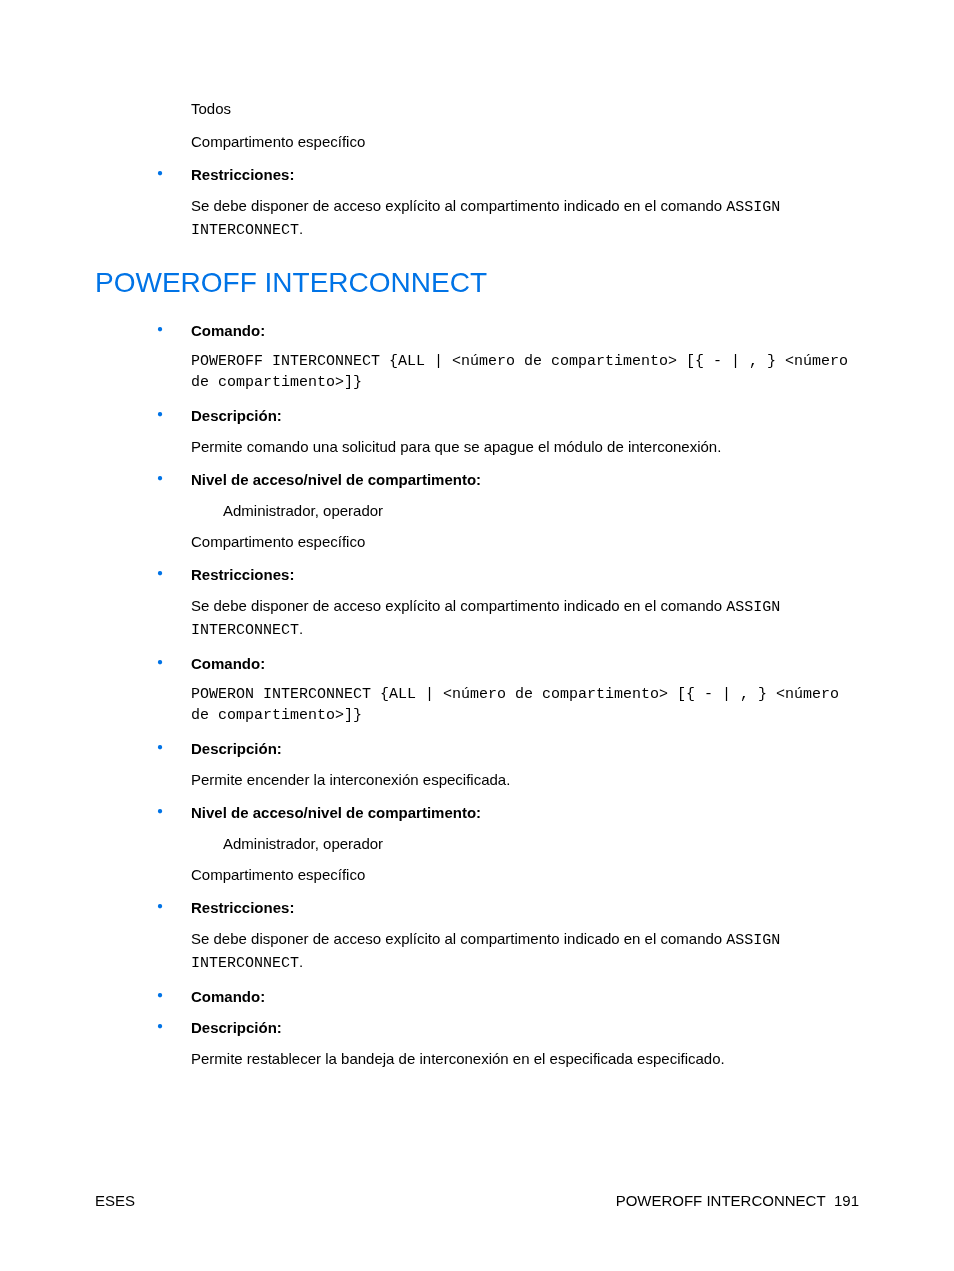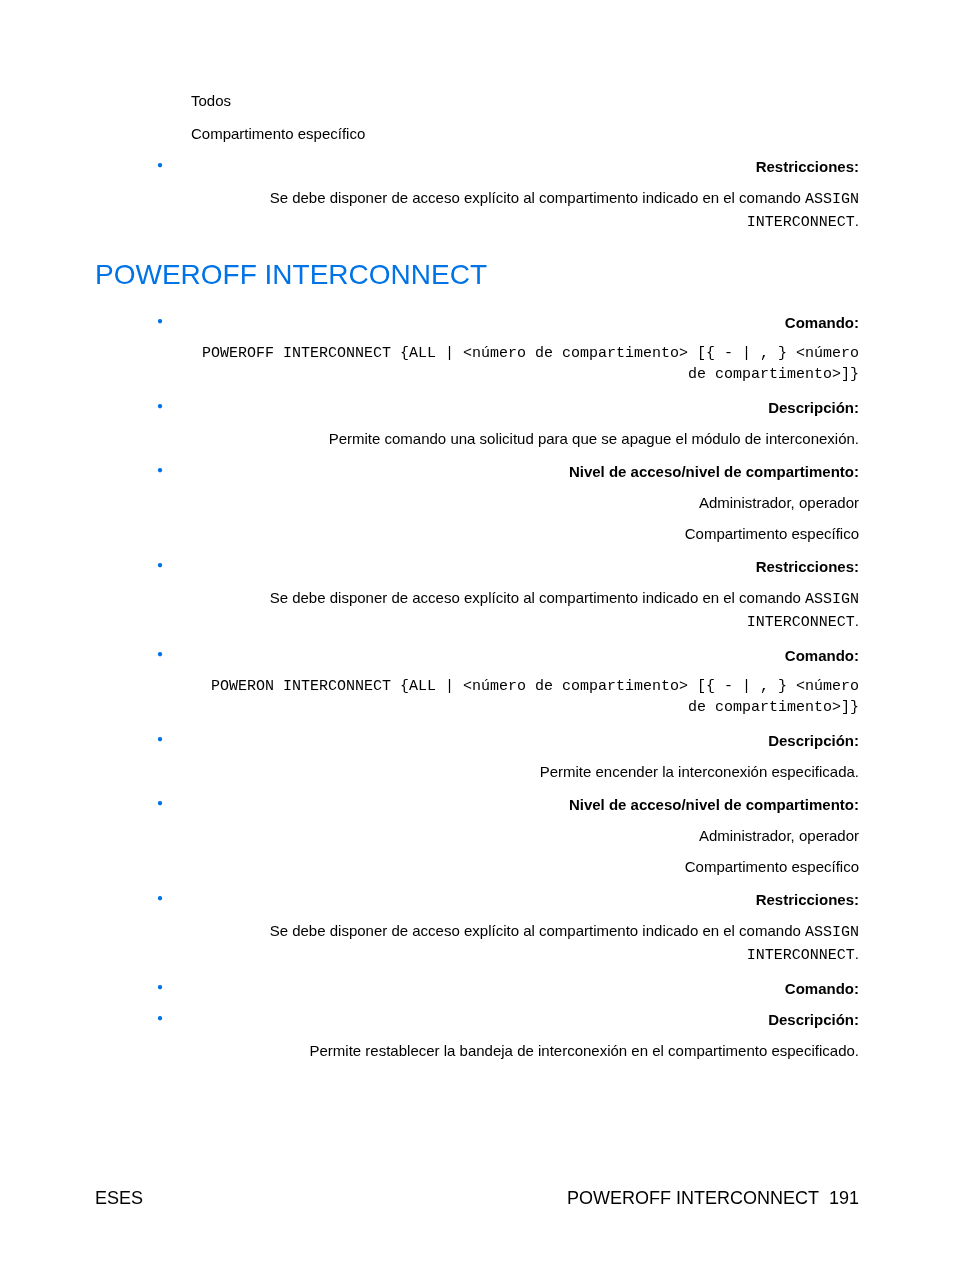--- a/index.html
+++ b/index.html
@@ -40,6 +40,7 @@
   .def {
     margin-bottom: 12px;
     font-weight: normal;
+    margin-top: 8px;
   }
   .def-block { margin-bottom: 10px; margin-left: 32px; }
   .code {

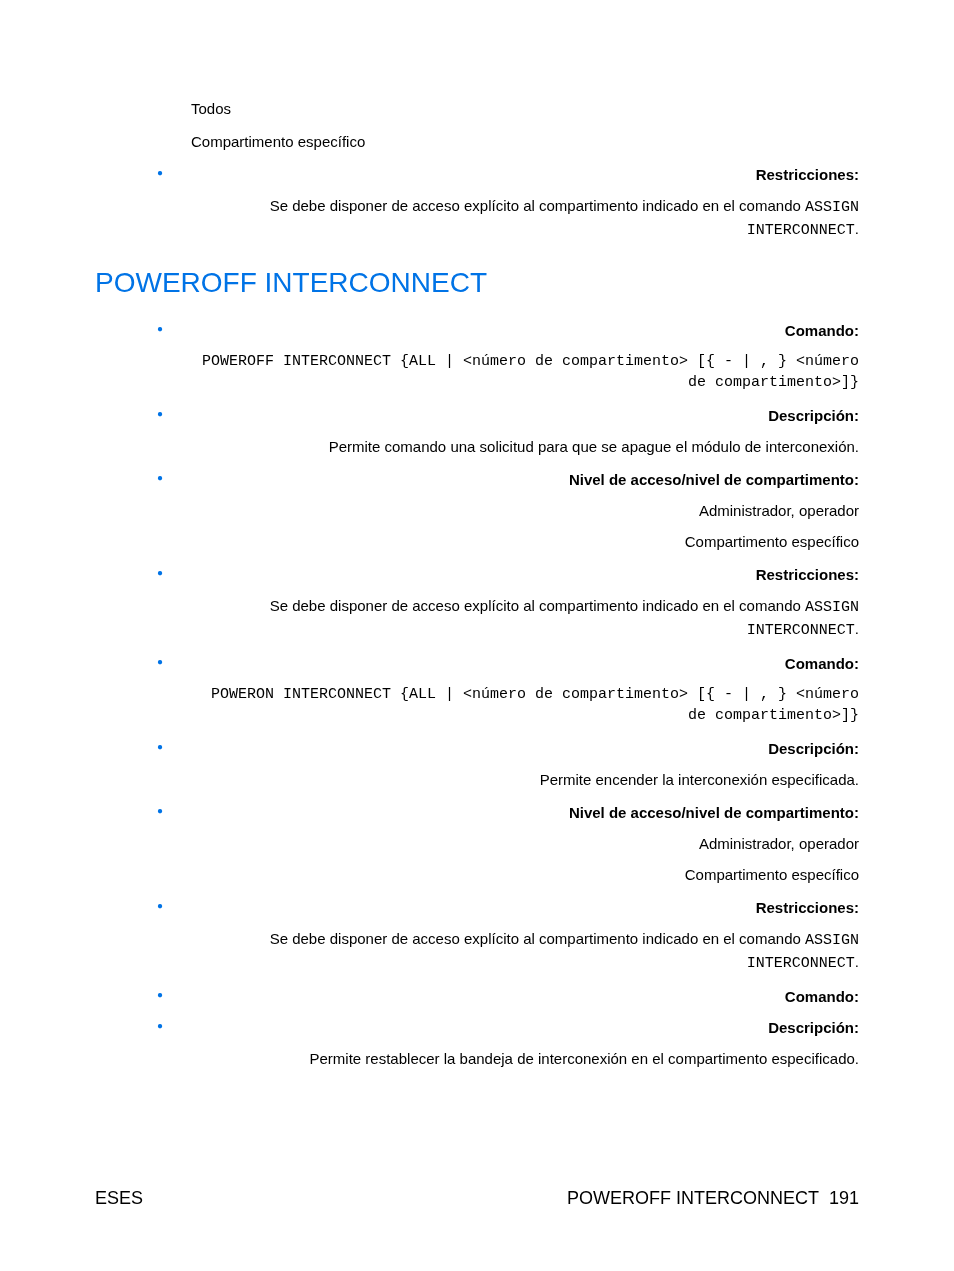--- a/index.html
+++ b/index.html
@@ -23,7 +23,6 @@
     position: relative;
     padding-left: 34px;
     margin-bottom: 8px;
-    text-align: right;
   }
   ul.bullet-list > li::before {
     content: "●";

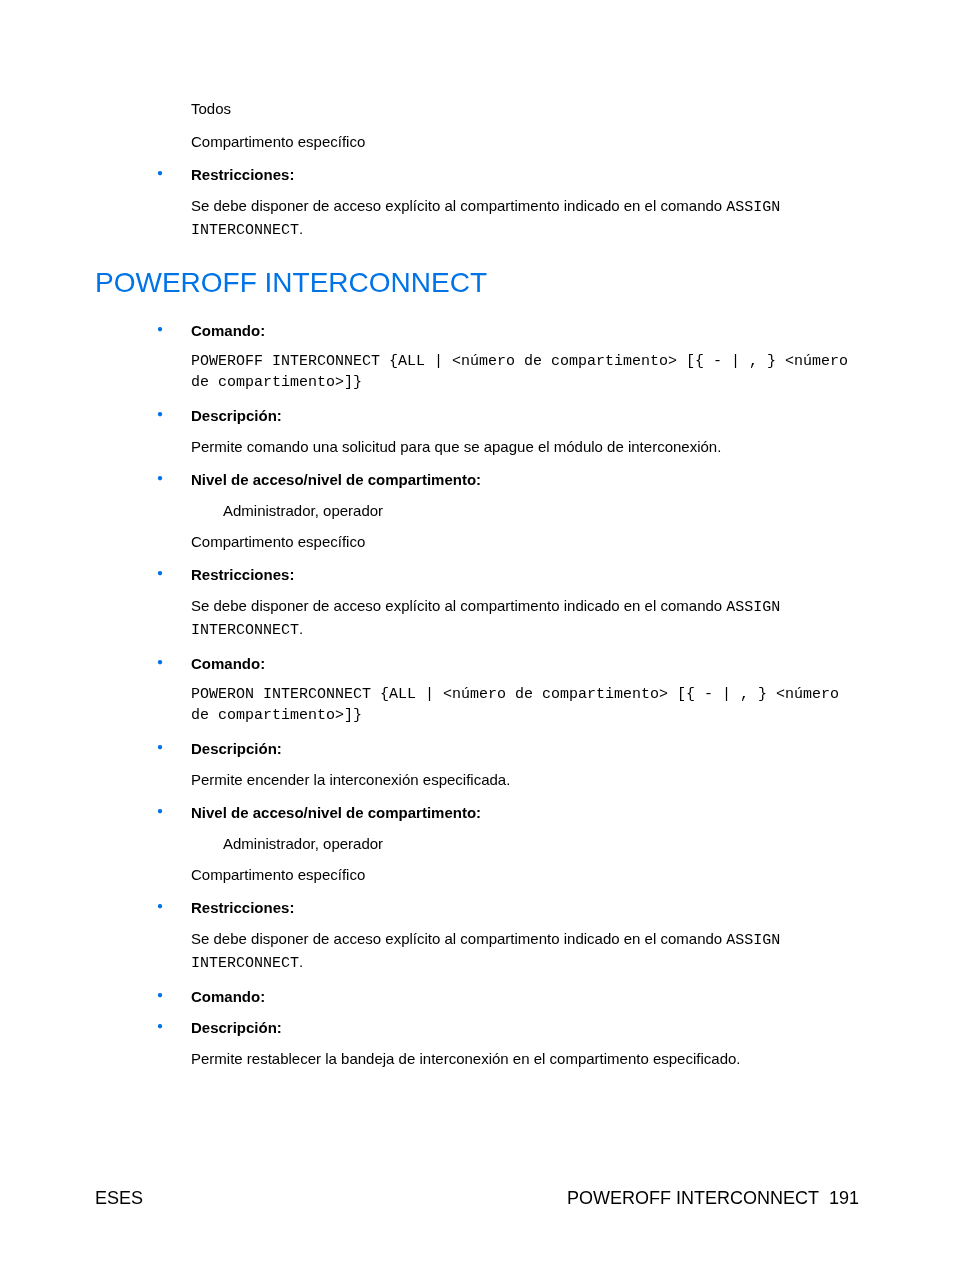--- a/index.html
+++ b/index.html
@@ -138,7 +138,7 @@
     </li>
     <li>
       <div class="term">Descripción:</div>
-      <div class="def">Permite restablecer la bandeja de interconexión en el compartimento especificado.</div>
+      <div class="def">Permite restablecer la bandeja de interconexión en el especificada especificado.</div>
     </li>
   </ul>
 

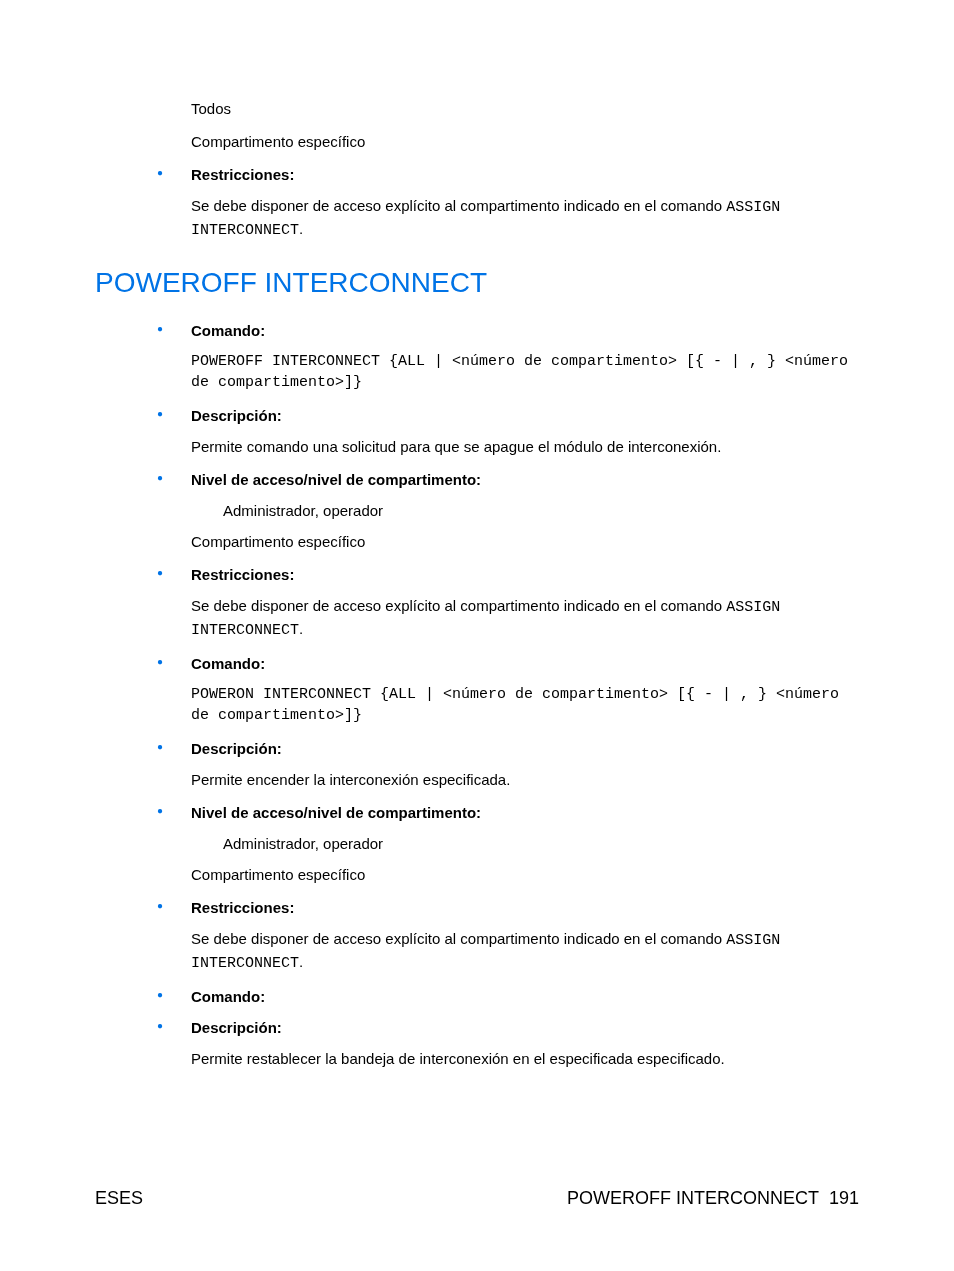--- a/index.html
+++ b/index.html
@@ -64,7 +64,7 @@
     right: 95px;
     display: flex;
     justify-content: space-between;
-    font-size: 18px;
+    font-size: 15px;
   }
   .footer-right { white-space: nowrap; }
 </style>

